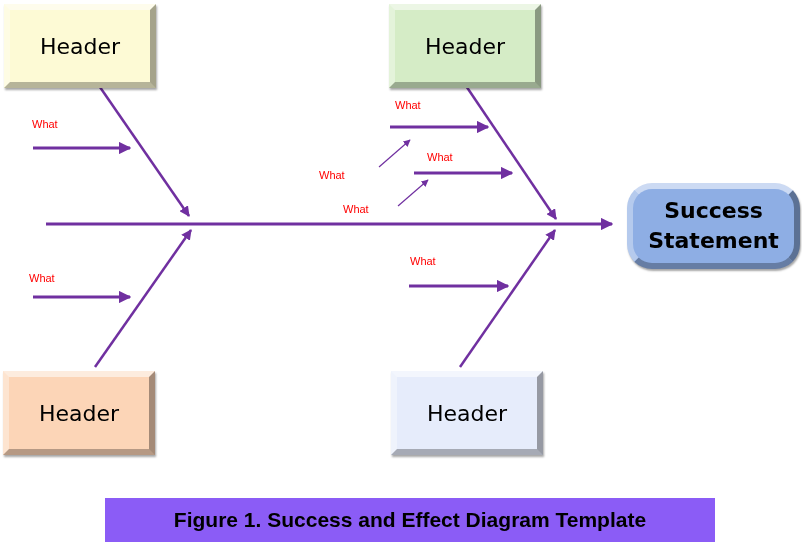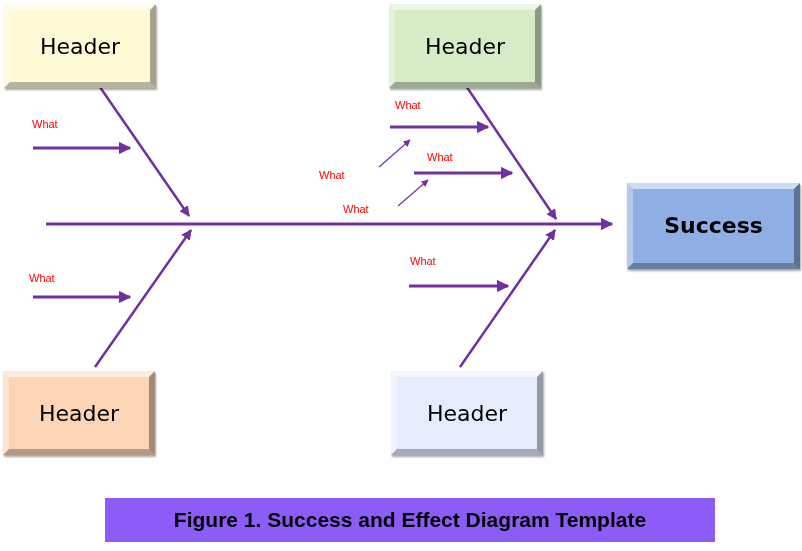--- a/index.html
+++ b/index.html
@@ -70,7 +70,7 @@
 <div class="box hdr" id="b-bm" style="background: rgb(230, 236, 251);">
   <span>Header</span>
 </div>
-<div class="box" id="b-succ" style="background: rgb(142, 174, 228);">
+<div class="box" id="b-succ" style="background: rgb(142, 174, 228); border-radius: 25px;">
   <div>
     <div>Success</div>
   </div>

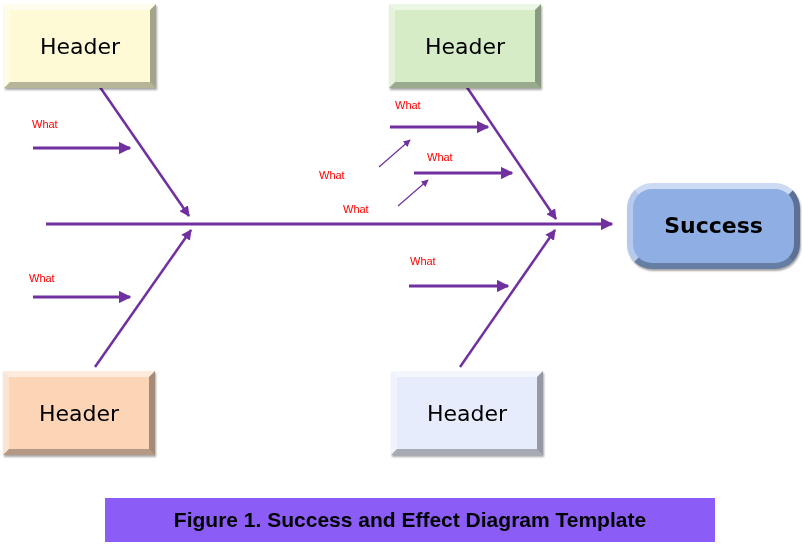--- a/index.html
+++ b/index.html
@@ -73,6 +73,7 @@
 <div class="box" id="b-succ" style="background: rgb(142, 174, 228); border-radius: 25px;">
   <div>
     <div>Success</div>
+    <div>Statement</div>
   </div>
 </div>
 

